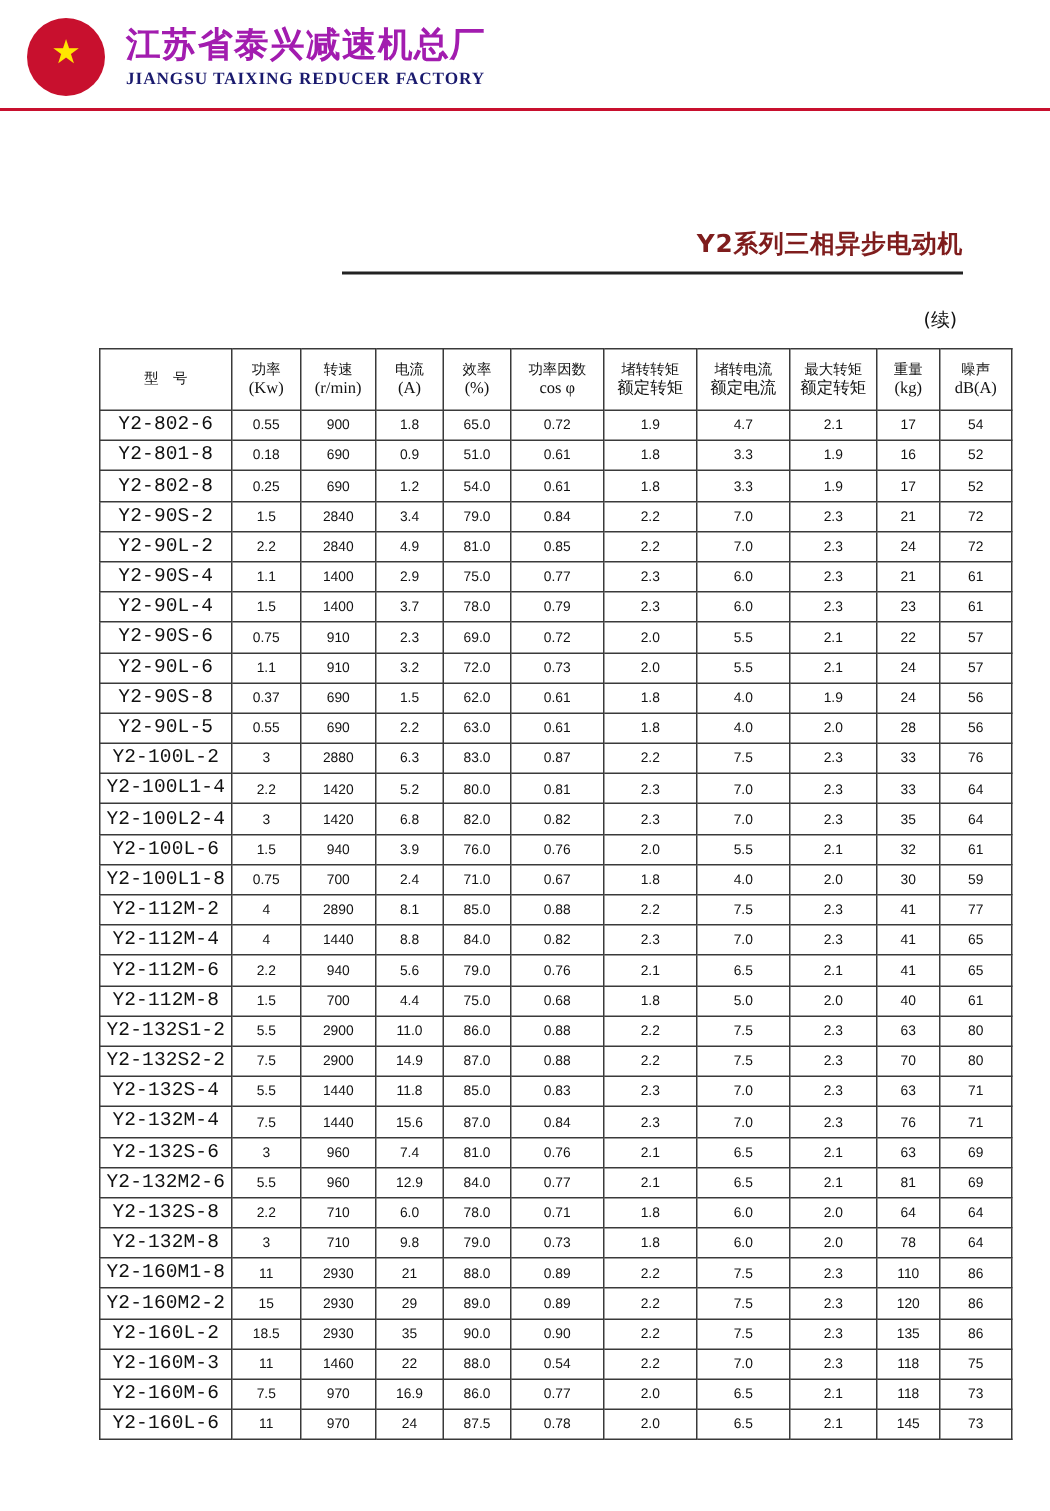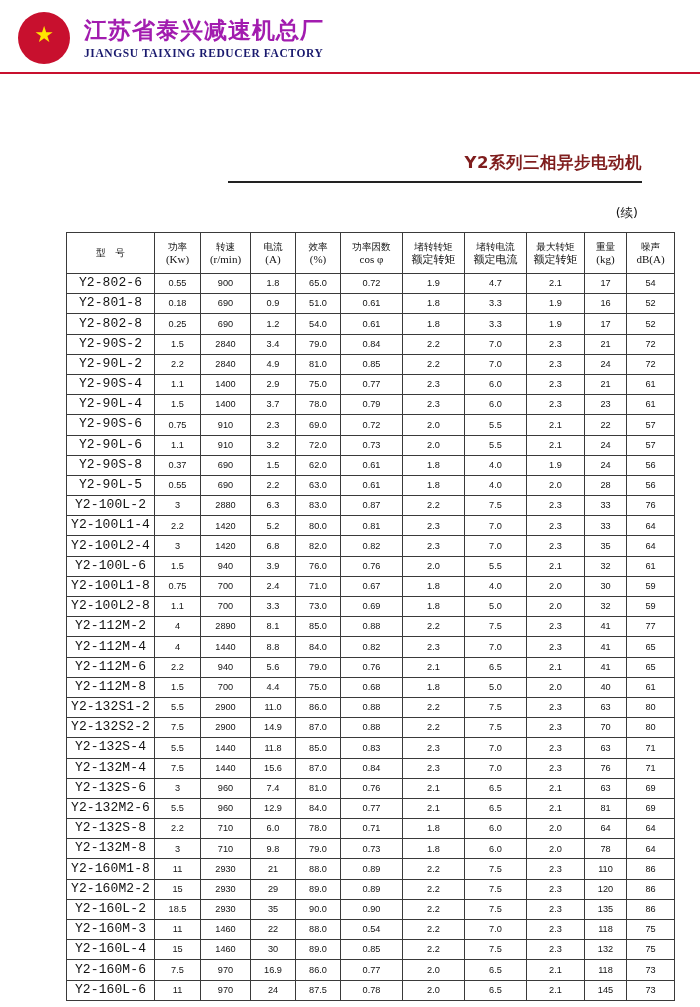--- a/index.html
+++ b/index.html
@@ -461,19 +461,6 @@
           <td>59</td>
         </tr>
         <tr>
-          <td class="model">Y2-100L2-8</td>
-          <td>1.1</td>
-          <td>700</td>
-          <td>3.3</td>
-          <td>73.0</td>
-          <td>0.69</td>
-          <td>1.8</td>
-          <td>5.0</td>
-          <td>2.0</td>
-          <td>32</td>
-          <td>59</td>
-        </tr>
-        <tr>
           <td class="model">Y2-112M-2</td>
           <td>4</td>
           <td>2890</td>

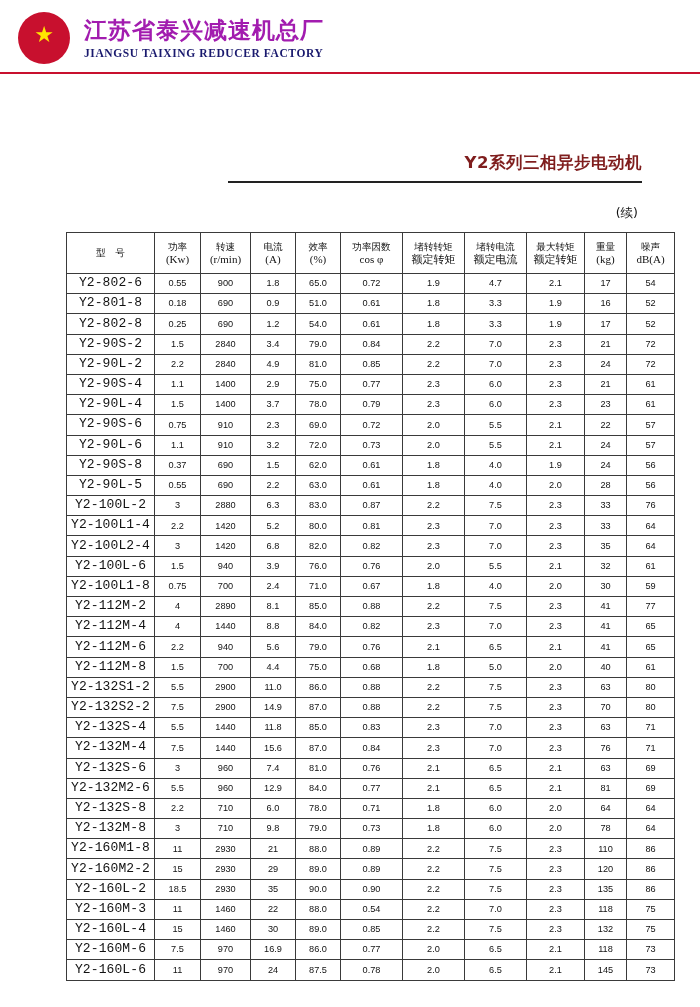--- a/index.html
+++ b/index.html
@@ -669,19 +669,6 @@
           <td>75</td>
         </tr>
         <tr>
-          <td class="model">Y2-160L-4</td>
-          <td>15</td>
-          <td>1460</td>
-          <td>30</td>
-          <td>89.0</td>
-          <td>0.85</td>
-          <td>2.2</td>
-          <td>7.5</td>
-          <td>2.3</td>
-          <td>132</td>
-          <td>75</td>
-        </tr>
-        <tr>
           <td class="model">Y2-160M-6</td>
           <td>7.5</td>
           <td>970</td>

